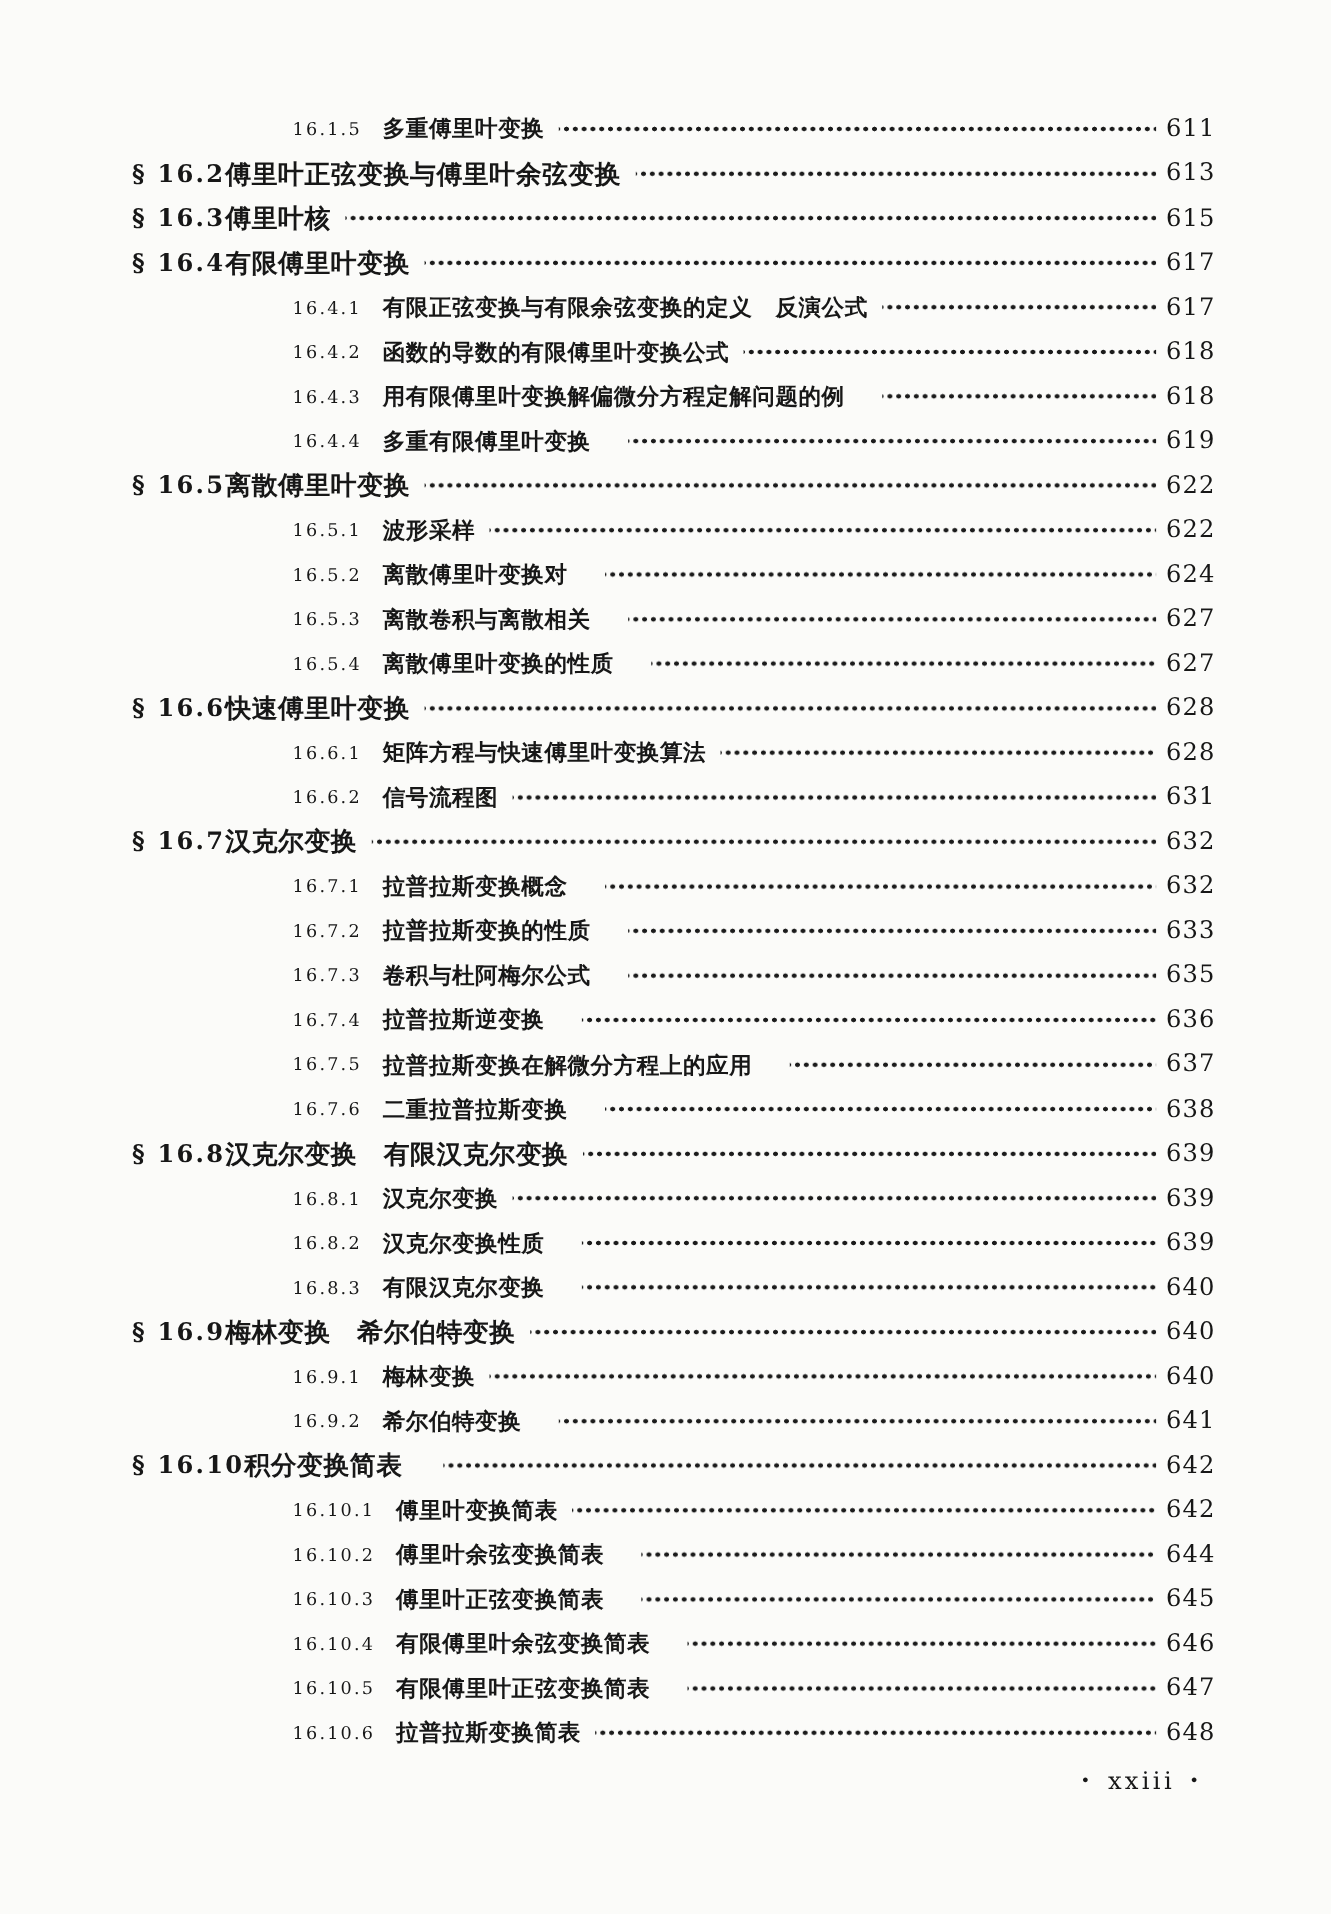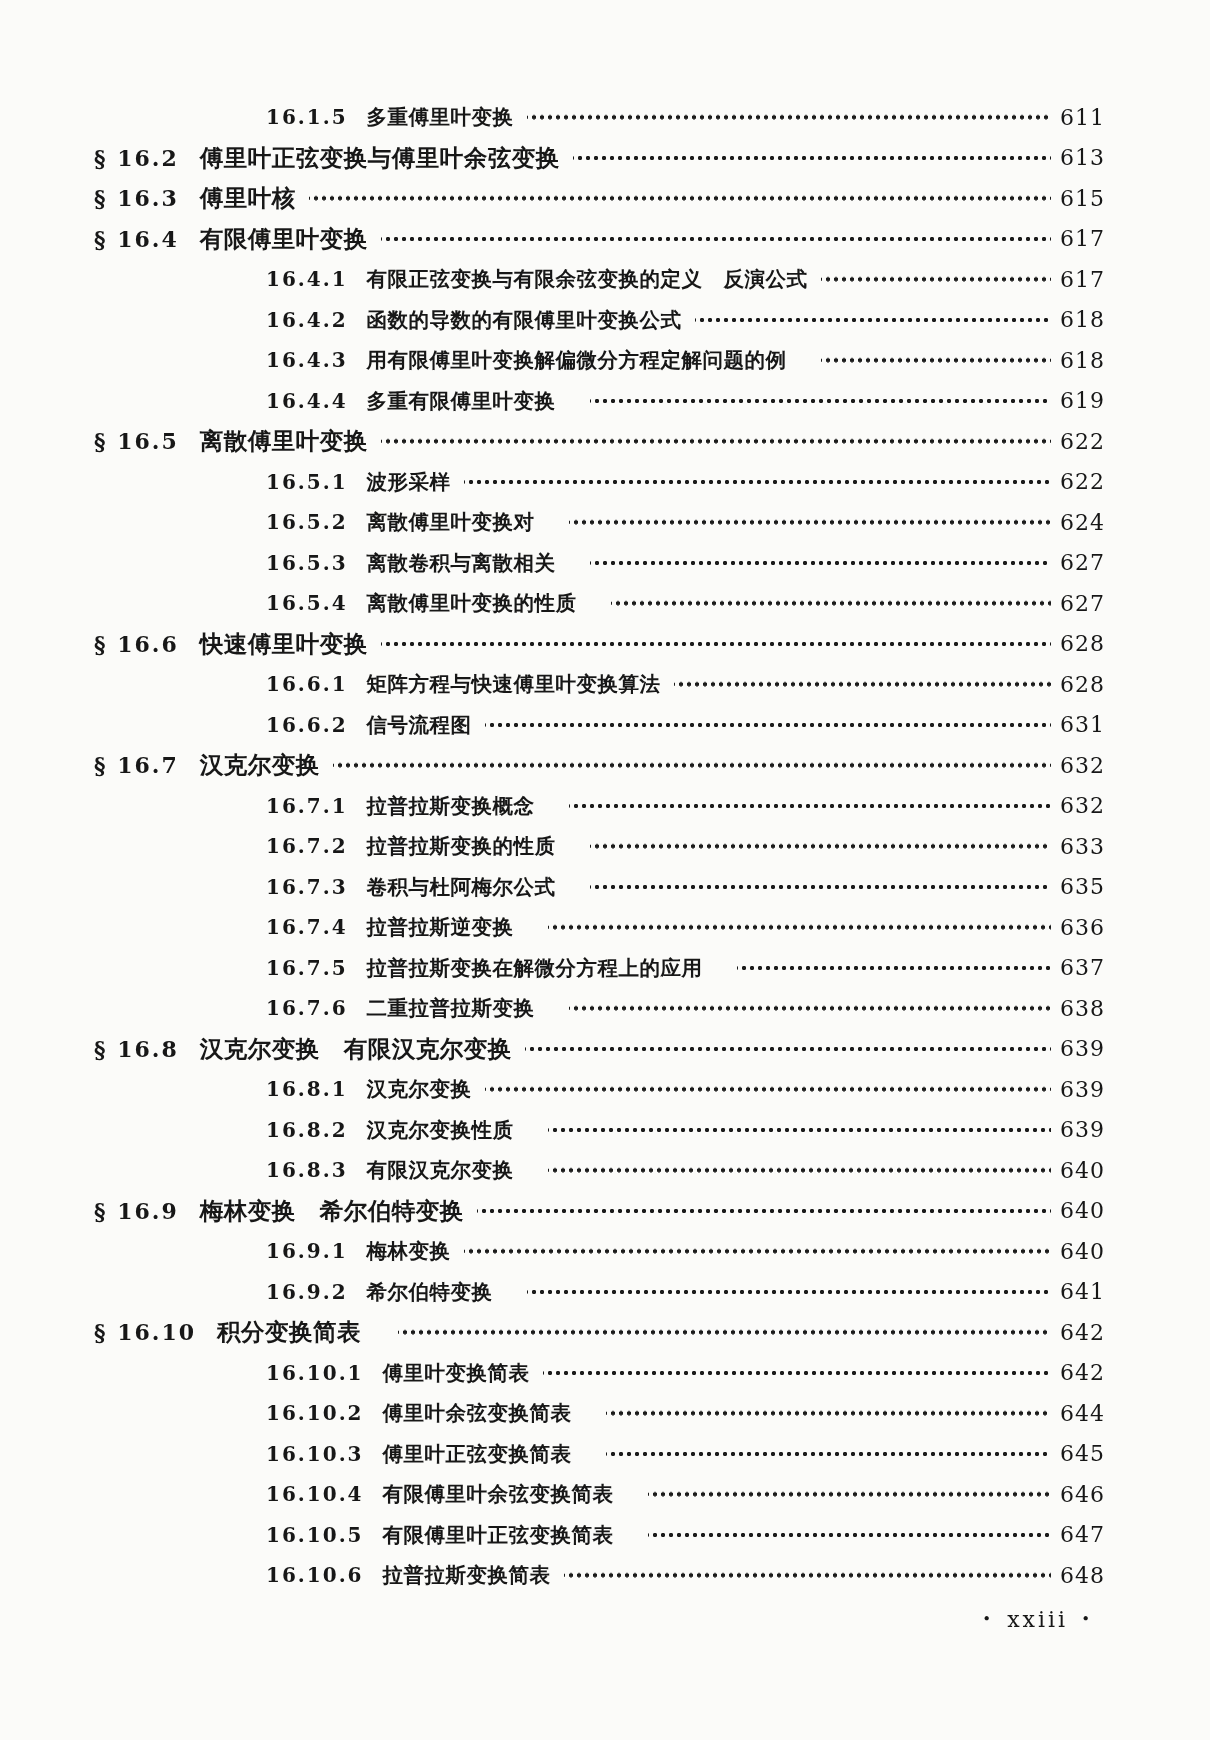--- a/index.html
+++ b/index.html
@@ -55,8 +55,8 @@
     padding-left: 266px;
   }
   .row.sub .num {
-    font-size: 20px;
-    font-weight: 700;
+    font-size: 16px;
+    font-weight: 400;
   }
   .row.sub .title {
     margin-left: 19px;

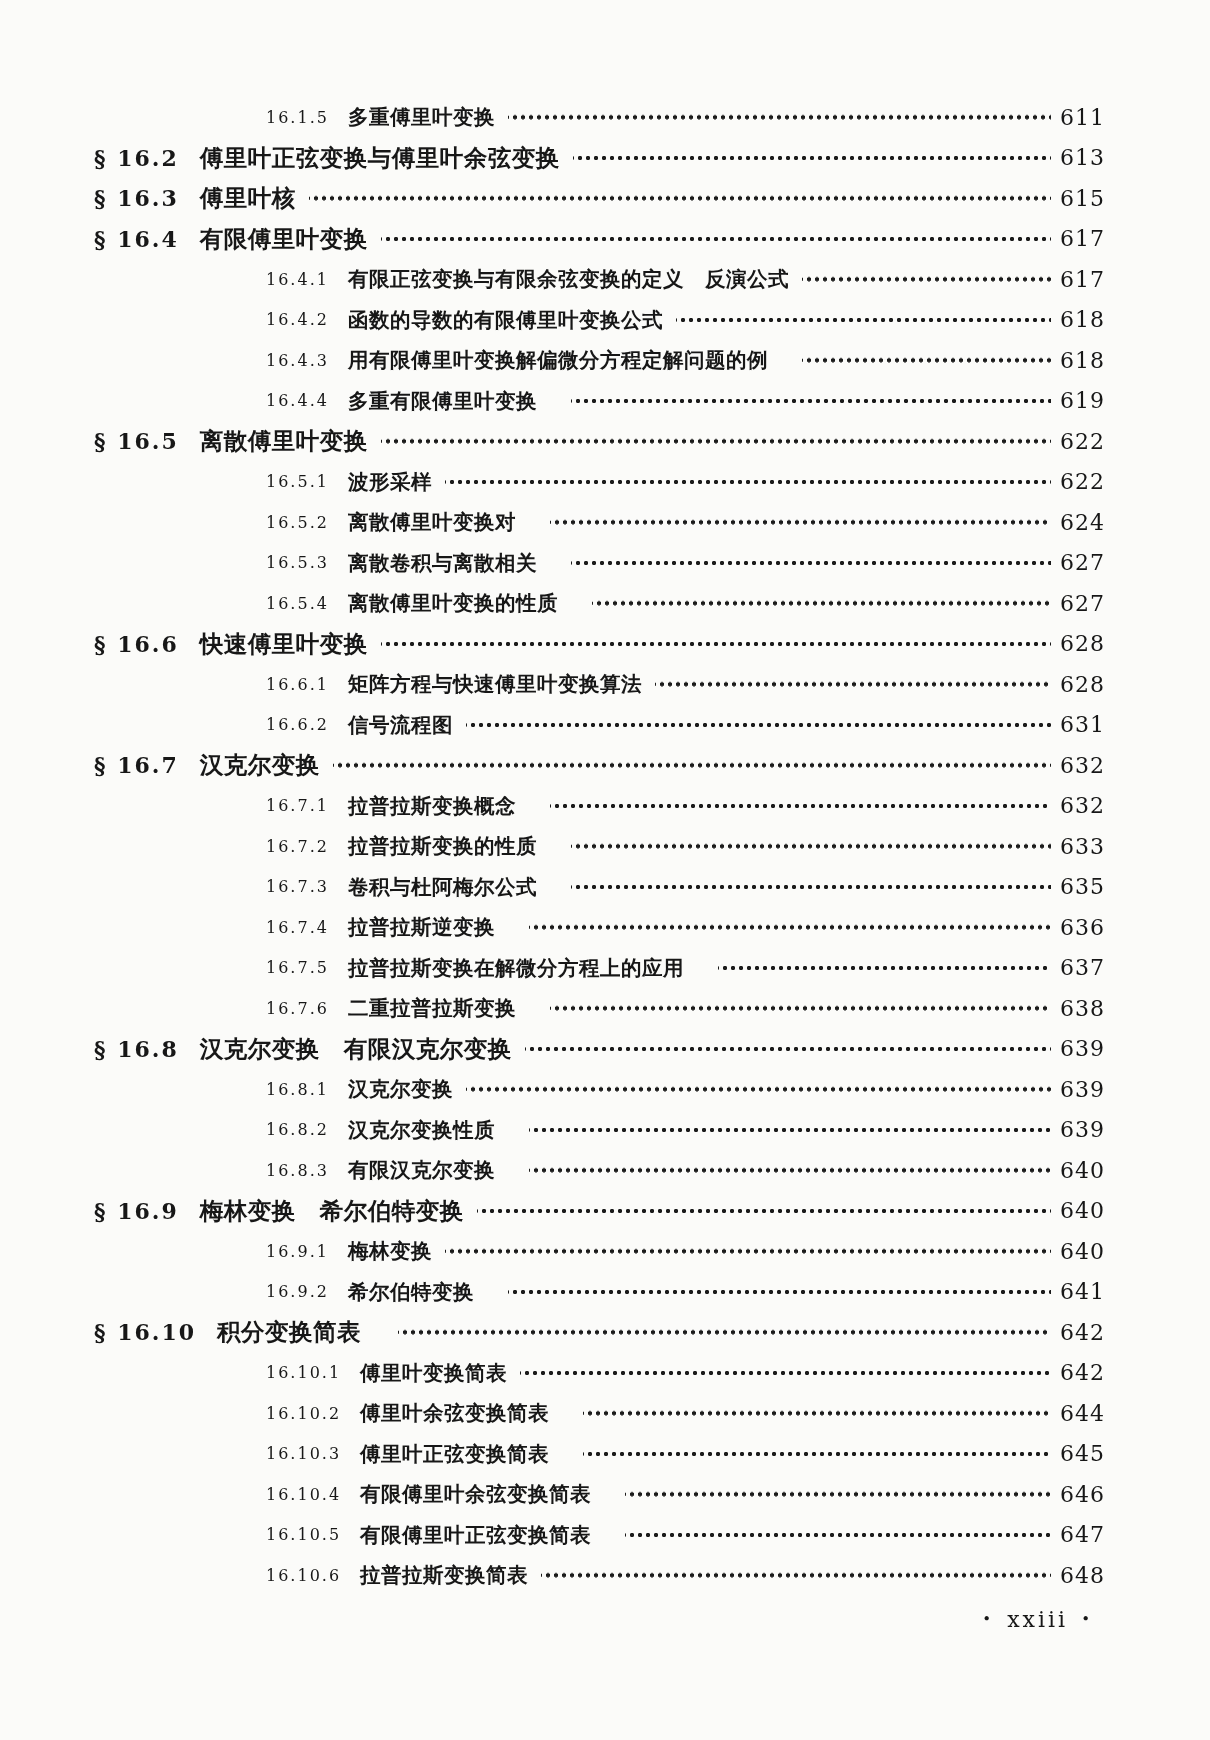--- a/index.html
+++ b/index.html
@@ -40,7 +40,7 @@
     letter-spacing: 0.5px;
   }
   .row.section {
-    padding-left: 94px;
+    padding-left: 120px;
   }
   .row.section .num {
     font-size: 22px;

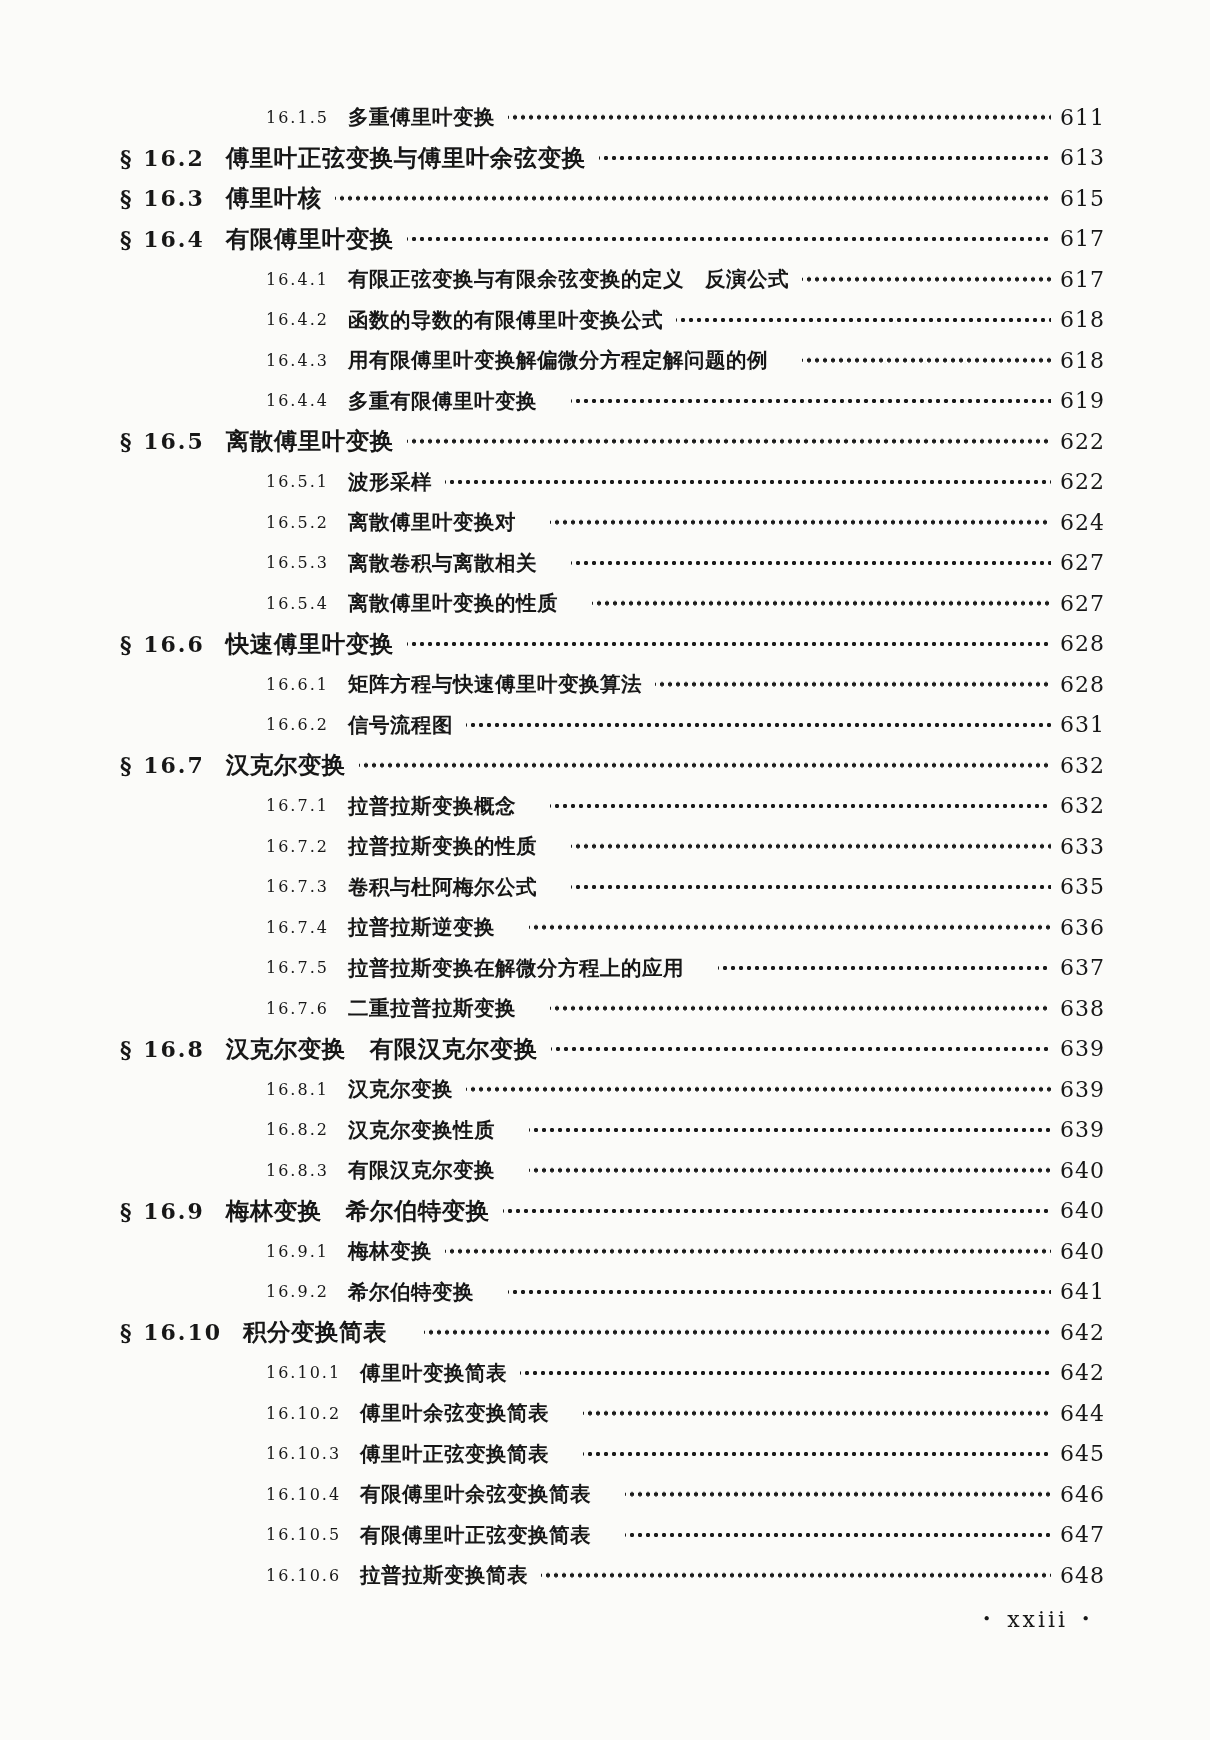--- a/index.html
+++ b/index.html
@@ -47,7 +47,6 @@
     font-weight: 600;
   }
   .row.section .title {
-    margin-left: 21px;
     font-size: 23.5px;
     font-weight: 700;
   }

